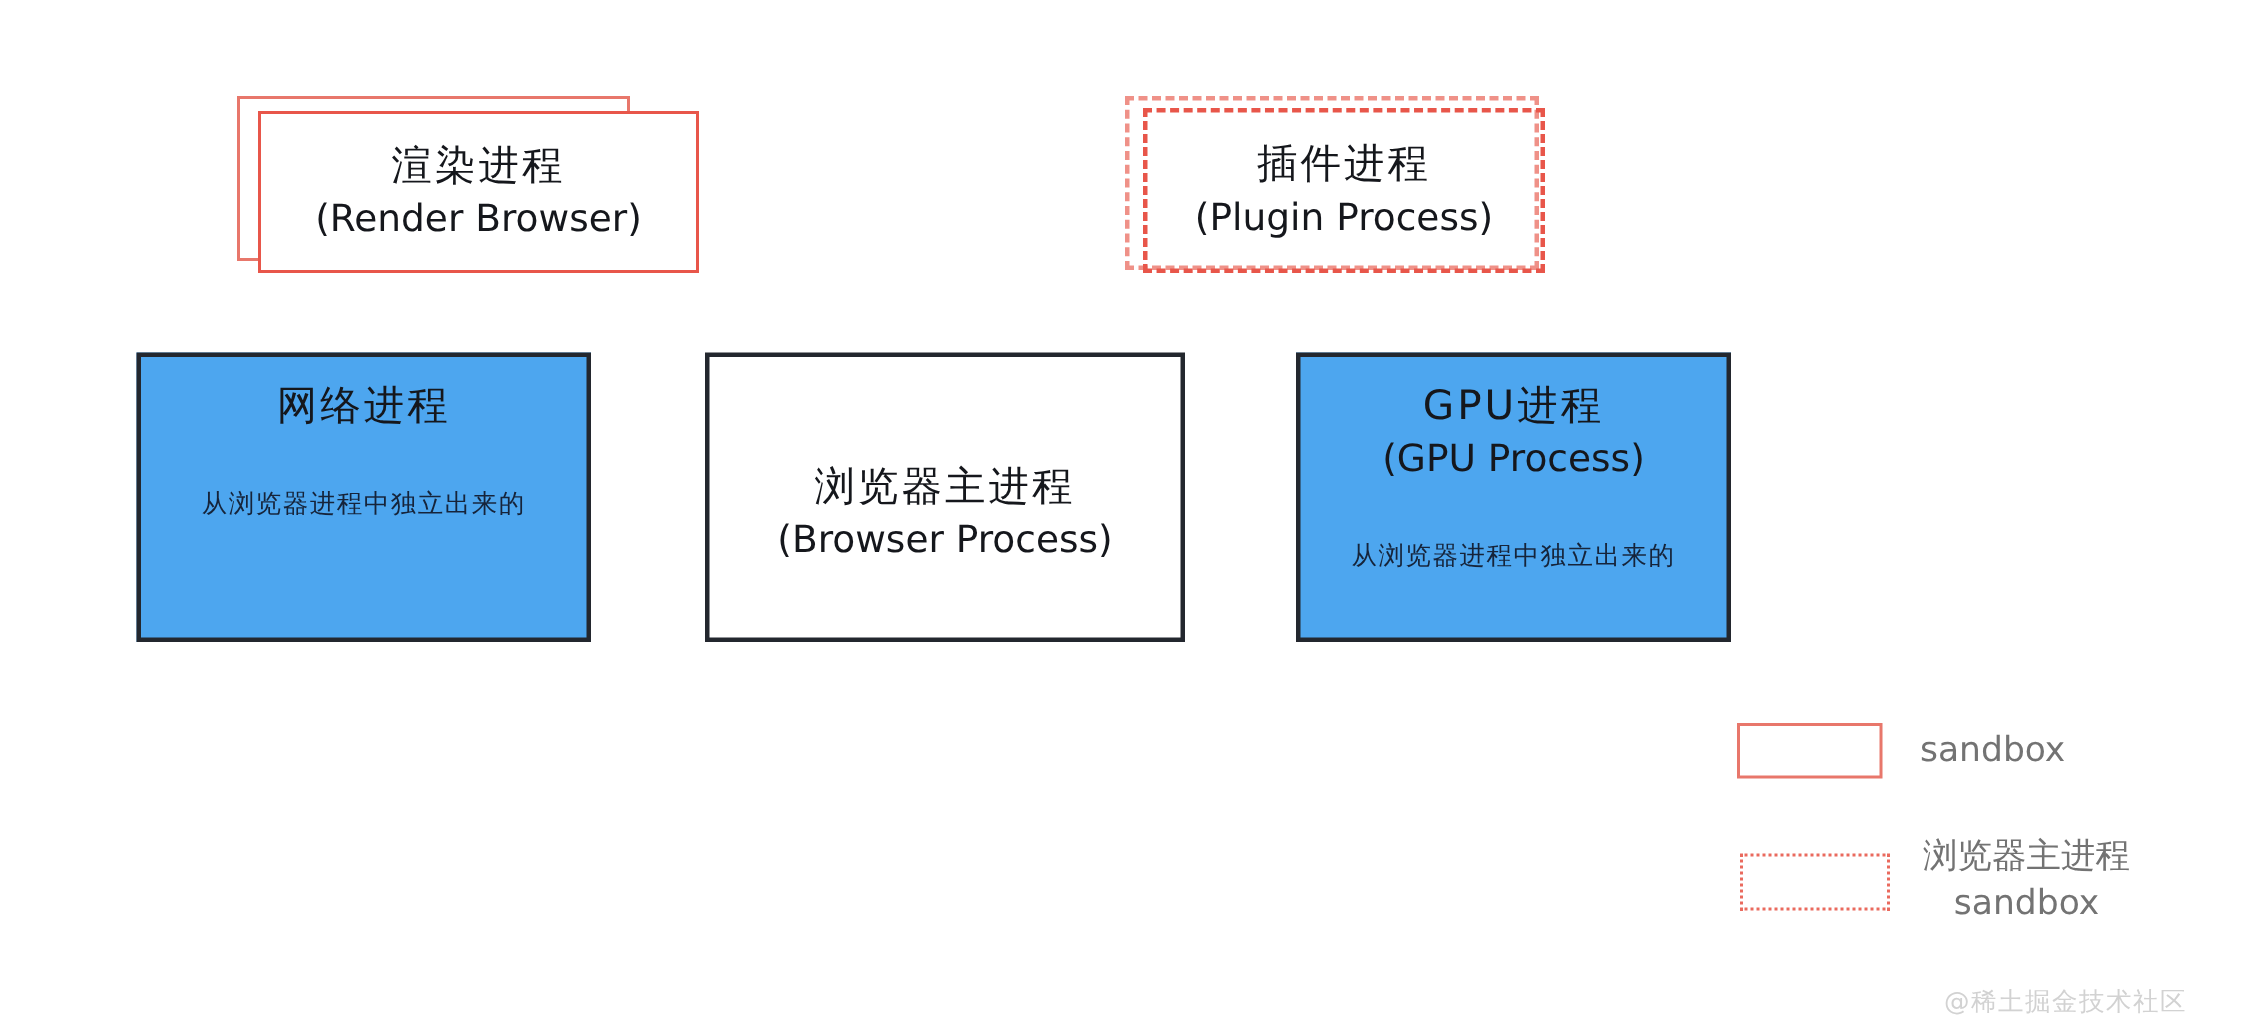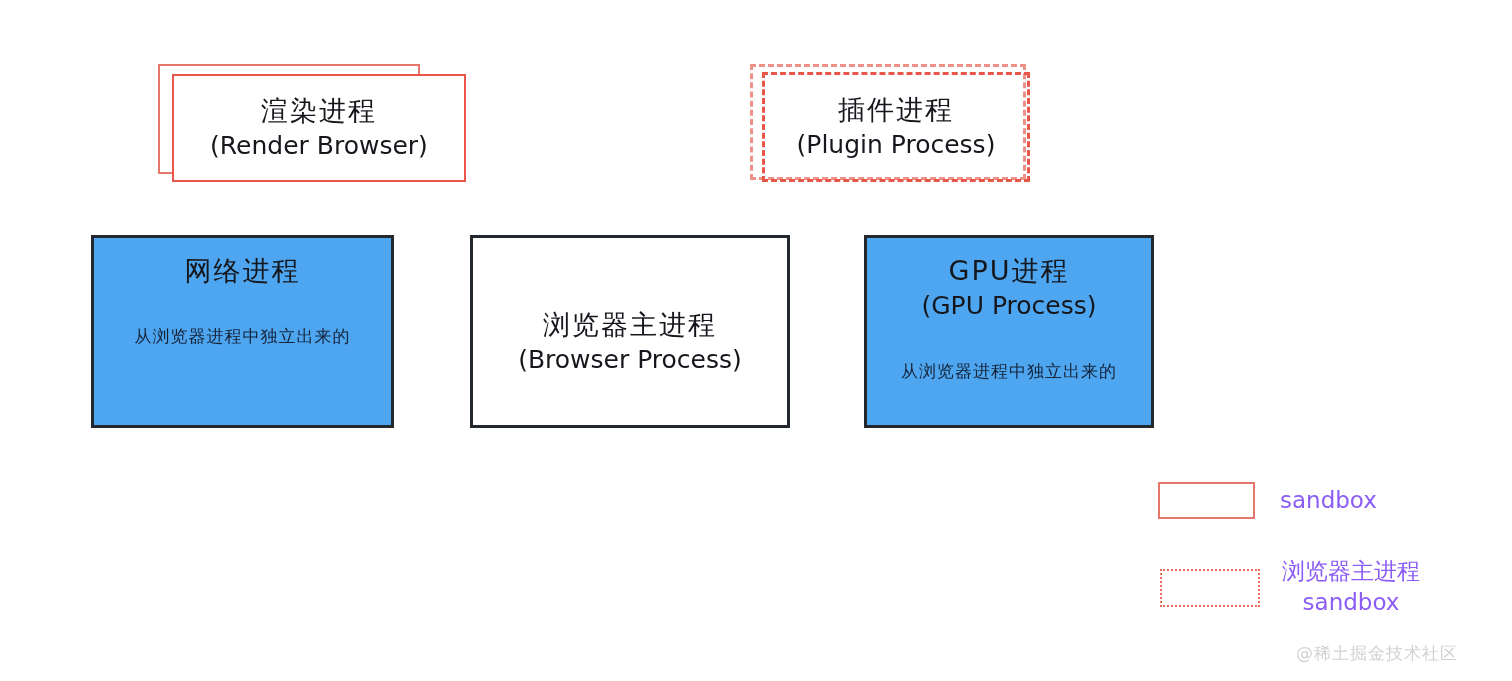--- a/index.html
+++ b/index.html
@@ -122,7 +122,7 @@
   .legend-label {
     font-size: 23px;
     line-height: 1.35;
-    color: #8b5cf6;
+    color: #737373;
     text-align: center;
     white-space: pre-line;
   }

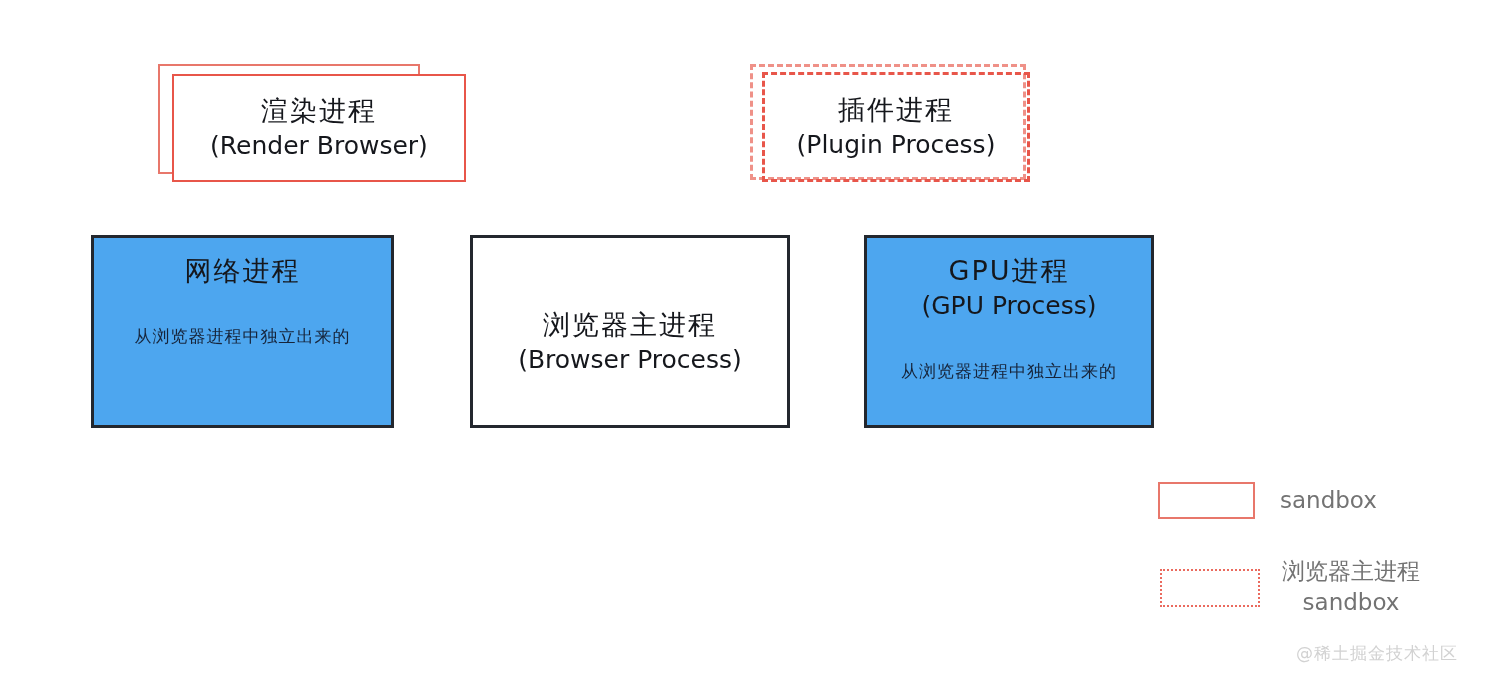--- a/index.html
+++ b/index.html
@@ -197,7 +197,7 @@
 sandbox</div>
   </div>
 
-  <div class="watermark" style="left:1296px; top:642px;">@稀土掘金技术社区</div>
+  <div class="watermark" style="left:1296px; top:656px;">@稀土掘金技术社区</div>
 
 </div>
 

